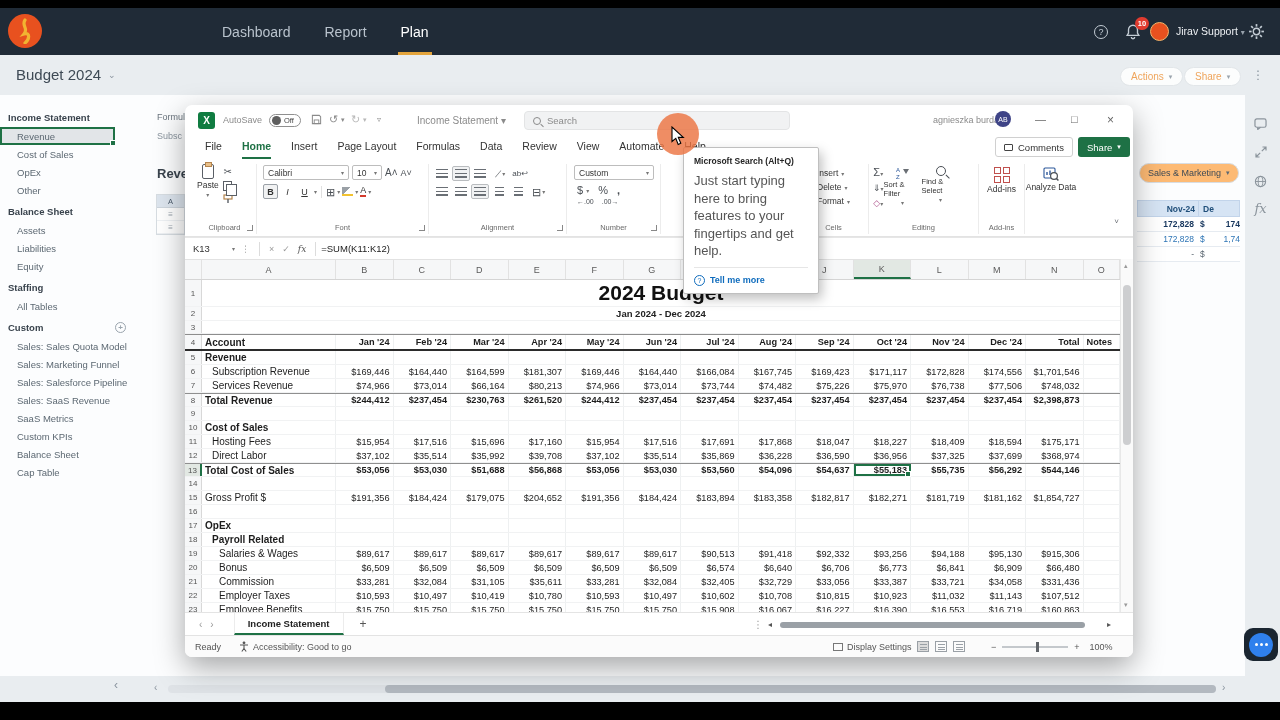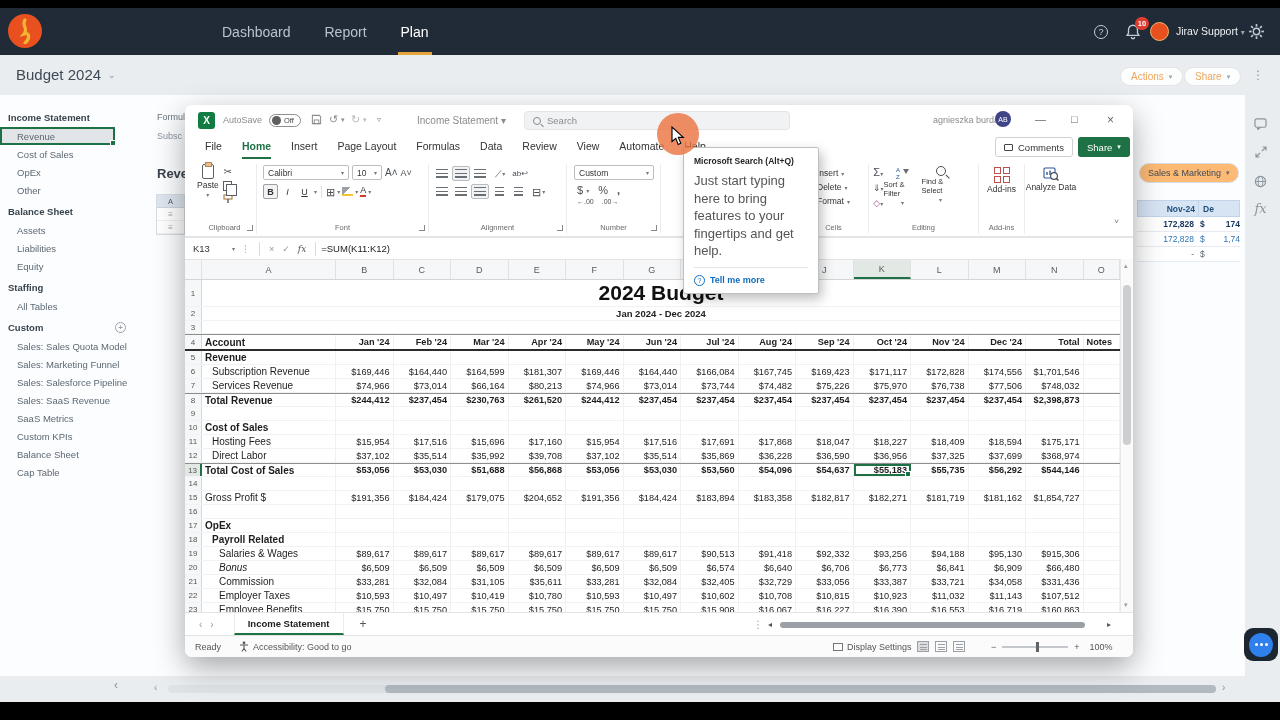--- a/index.html
+++ b/index.html
@@ -891,7 +891,7 @@
           </div>
           <div class="srow" style="height: 14px;">
             <div class="gut">20</div>
-            <div class="lab" style="padding-left: 17px; font-style: italic;">Bonus</div>
+            <div class="lab" style="padding-left: 17px;">Bonus</div>
             <div class="c">$6,509</div>
             <div class="c">$6,509</div>
             <div class="c">$6,509</div>

